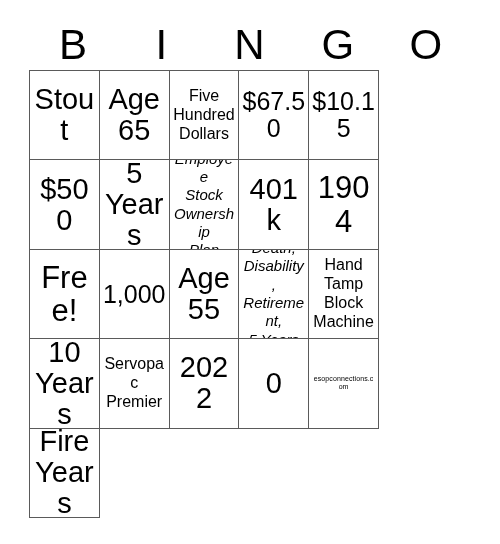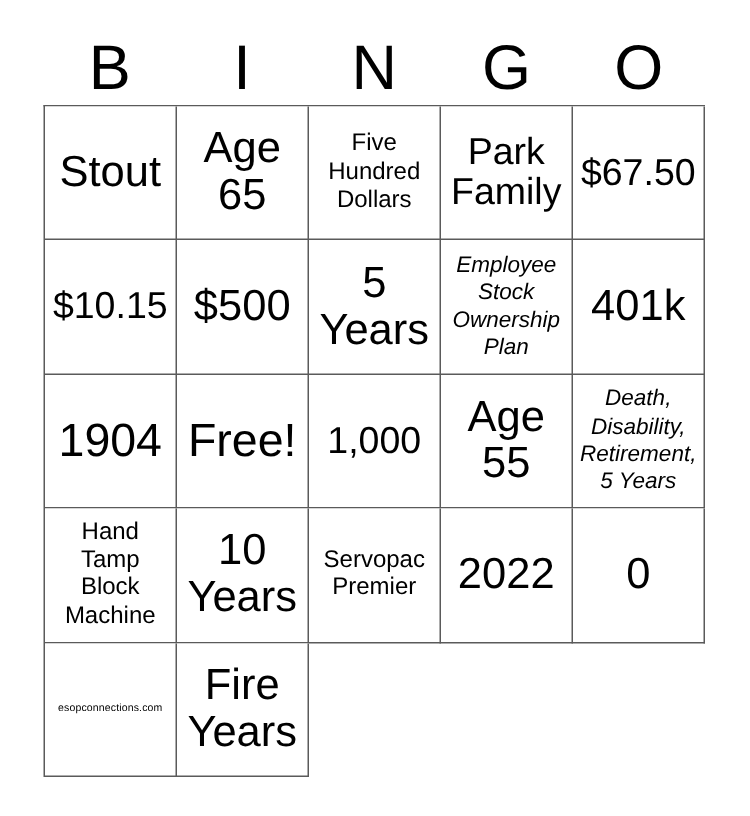--- a/index.html
+++ b/index.html
@@ -43,7 +43,7 @@
     position: absolute;
     left: 29px;
     top: 70px;
-    width: 441px;
+    width: 350px;
     height: 448px;
     box-sizing: border-box;
     display: grid;

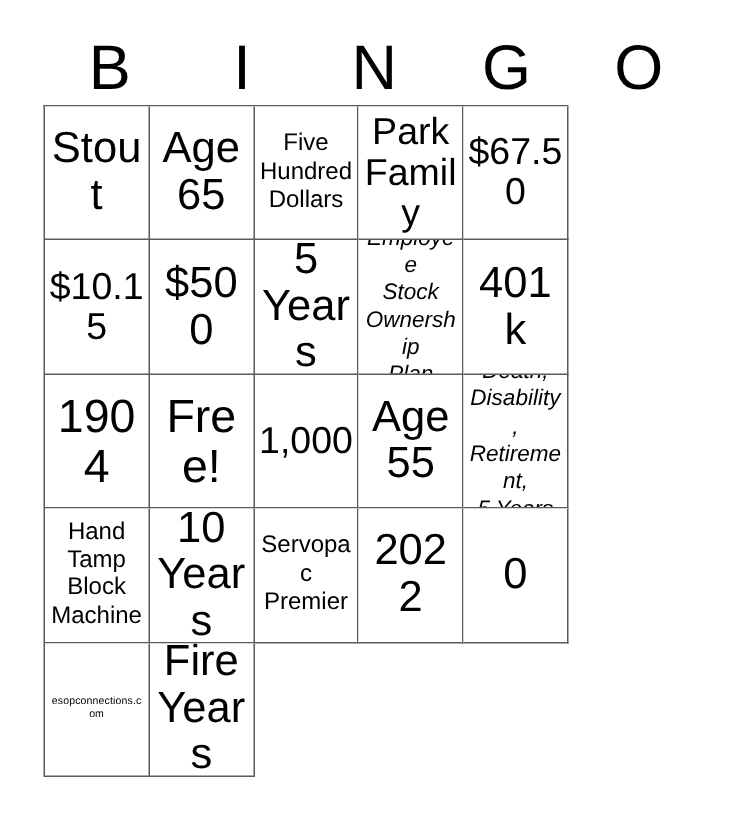--- a/index.html
+++ b/index.html
@@ -108,10 +108,6 @@
 Dollars</span>
       </div>
     <div class="cell s-md">
-        <span class="txt">Park
-Family</span>
-      </div>
-    <div class="cell s-md">
         <span class="txt">$67.50</span>
       </div>
 

